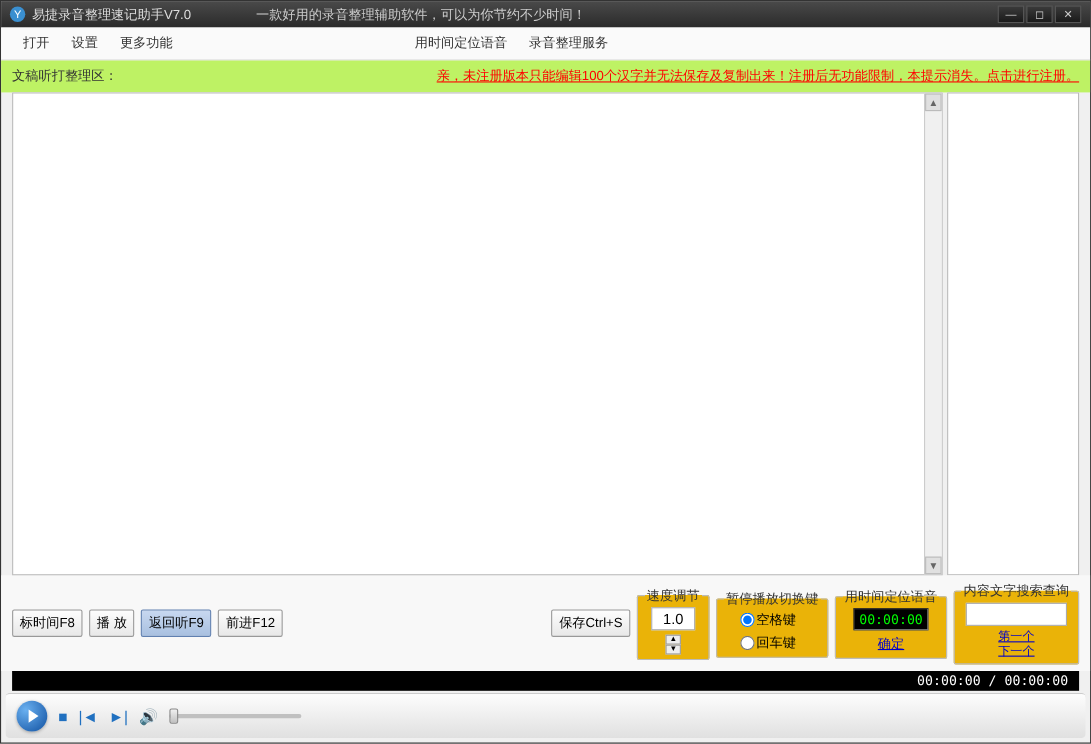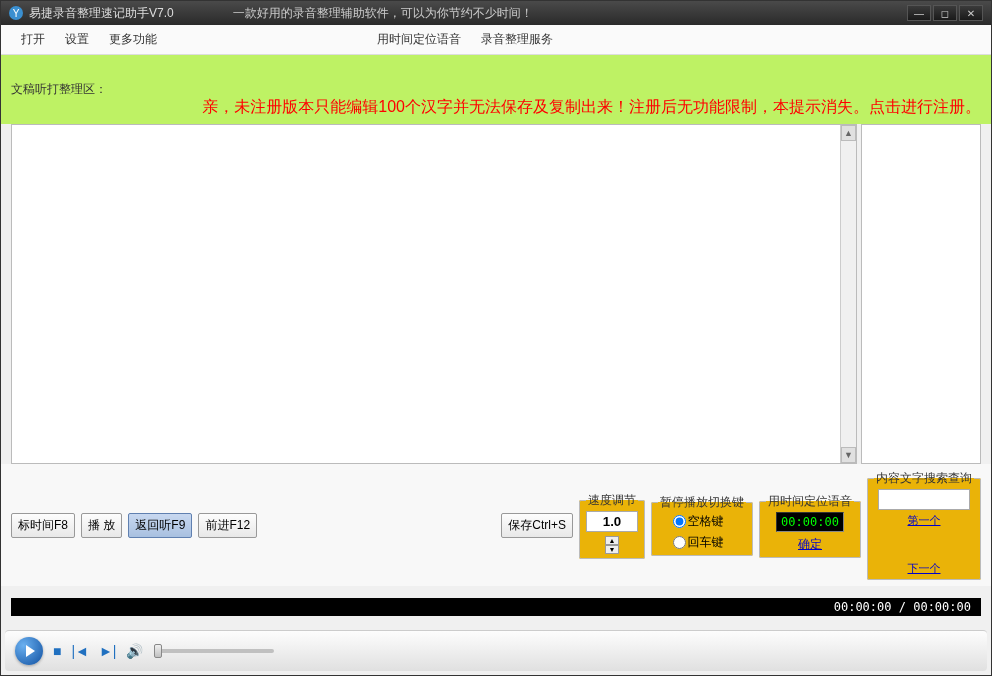--- a/index.html
+++ b/index.html
@@ -18,7 +18,7 @@
 
 .label-row { padding: 6px 10px; display: flex; align-items: center; background: #bef264; }
 .section-label { color: #333; }
-.reg-warning { color: #ff0000; margin-left: auto; cursor: pointer; font-size: 16px; margin-top: 36px; }
+.reg-warning { color: #ff0000; text-decoration: underline; margin-left: auto; cursor: pointer; font-size: 12px; }
 
 .editor-wrap { flex: 1; display: flex; padding: 0 10px; gap: 4px; }
 .editor { flex: 1; background: #fff; border: 1px solid #bbb; position: relative; }

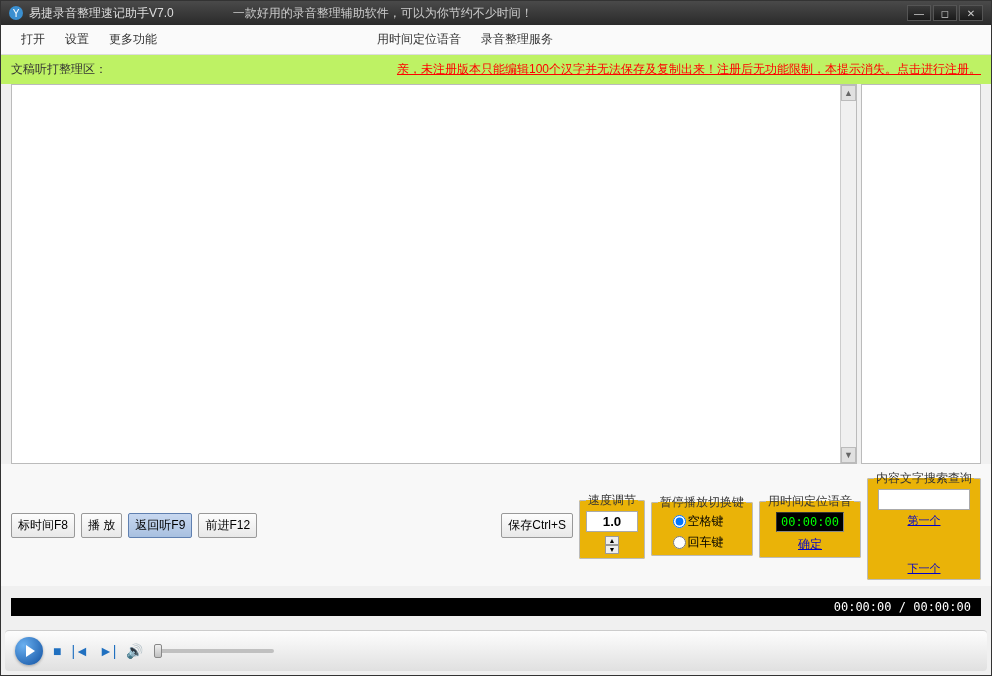--- a/index.html
+++ b/index.html
@@ -34,7 +34,7 @@
 
 fieldset.group { border: 1px solid #bbb; padding: 2px 6px 4px 6px; border-radius: 2px; font-size: 12px; display: flex; align-items: center; gap: 4px; background: #eab308; flex-direction: column; }
 fieldset.group legend { padding: 0 2px; color: #333; font-size: 12px; }
-.speed-input { width: 52px; border: 1px solid #aaa; text-align: center; padding: 2px; font-weight: bold; }
+.speed-input { width: 40px; border: 1px solid #aaa; text-align: center; padding: 2px; }
 .speed-spin { display: flex; flex-direction: column; }
 .spin-btn { width: 14px; height: 9px; border: 1px solid #999; background: #eee; font-size: 7px; line-height: 7px; text-align: center; cursor: pointer; }
 input[type=radio] { margin-right: 2px; vertical-align: middle; }

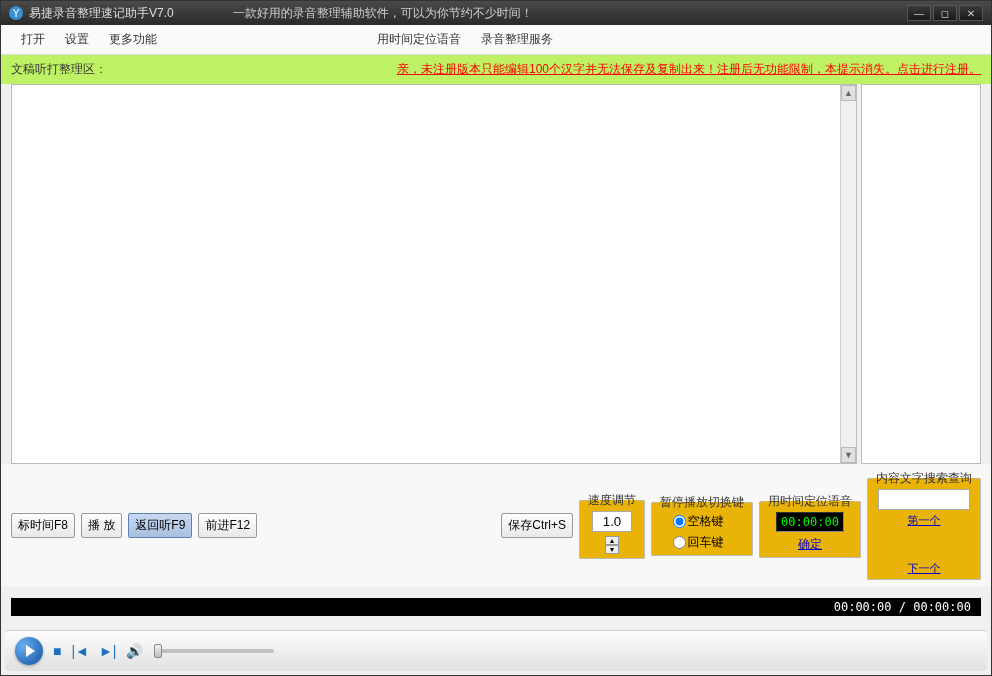--- a/index.html
+++ b/index.html
@@ -42,7 +42,7 @@
 .time-display { background: #000; color: #0f0; font-family: monospace; padding: 2px 4px; border: 1px inset #888; font-size: 12px; }
 .link-btn { color: #0000cc; text-decoration: underline; cursor: pointer; }
 .search-input { width: 92px; border: 1px solid #aaa; padding: 2px; }
-.nav-links { display: flex; flex-direction: column; font-size: 11px; line-height: 13px; gap: 35px; }
+.nav-links { display: flex; flex-direction: column; font-size: 11px; line-height: 13px; }
 
 .progress-bar { height: 18px; background: #000; margin: 12px 10px; position: relative; display: flex; align-items: center; justify-content: flex-end; padding-right: 10px; }
 .progress-time { color: #fff; font-family: monospace; font-size: 12px; }

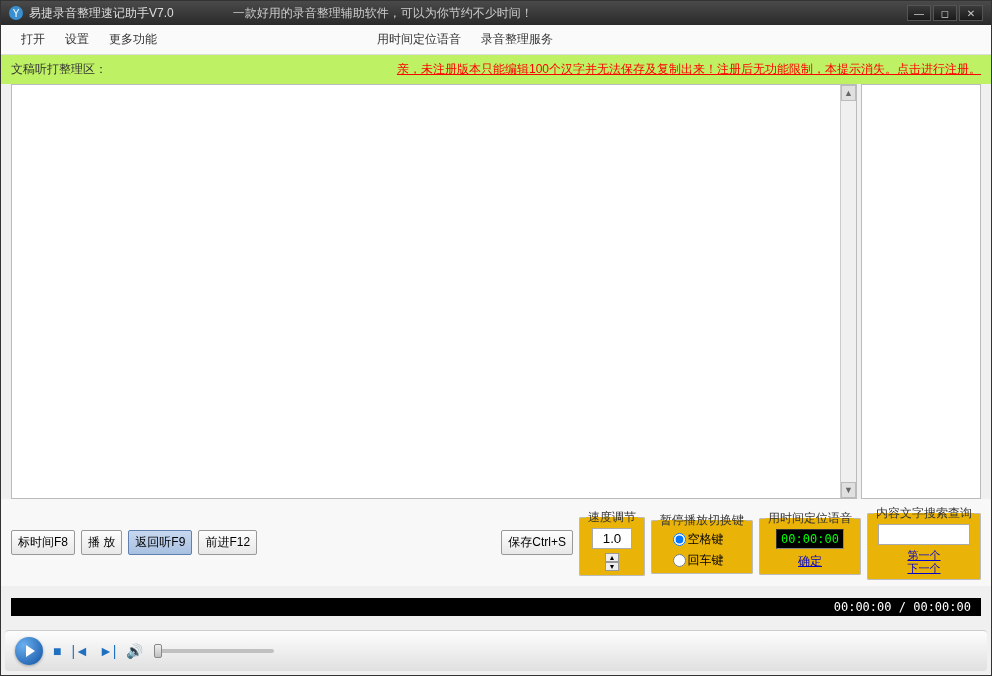--- a/index.html
+++ b/index.html
@@ -44,7 +44,7 @@
 .search-input { width: 92px; border: 1px solid #aaa; padding: 2px; }
 .nav-links { display: flex; flex-direction: column; font-size: 11px; line-height: 13px; }
 
-.progress-bar { height: 18px; background: #000; margin: 12px 10px; position: relative; display: flex; align-items: center; justify-content: flex-end; padding-right: 10px; }
+.progress-bar { height: 18px; background: #000; margin: 0 10px; position: relative; display: flex; align-items: center; justify-content: flex-end; padding-right: 10px; }
 .progress-time { color: #fff; font-family: monospace; font-size: 12px; }
 
 .player-bar { background: linear-gradient(to bottom, #fdfdfd, #e0e0e0); padding: 6px 10px; display: flex; align-items: center; gap: 10px; border-top: 1px solid #ccc; margin: 2px 4px 4px 4px; border-radius: 4px; }

